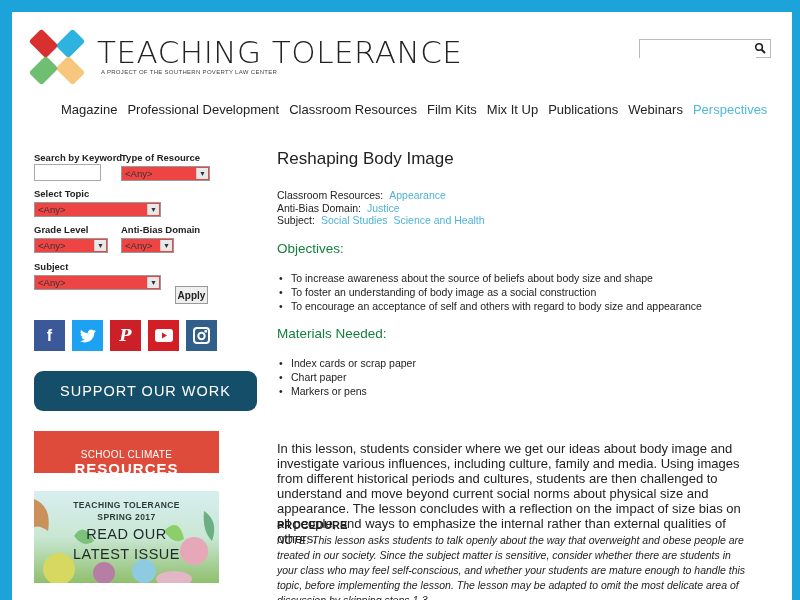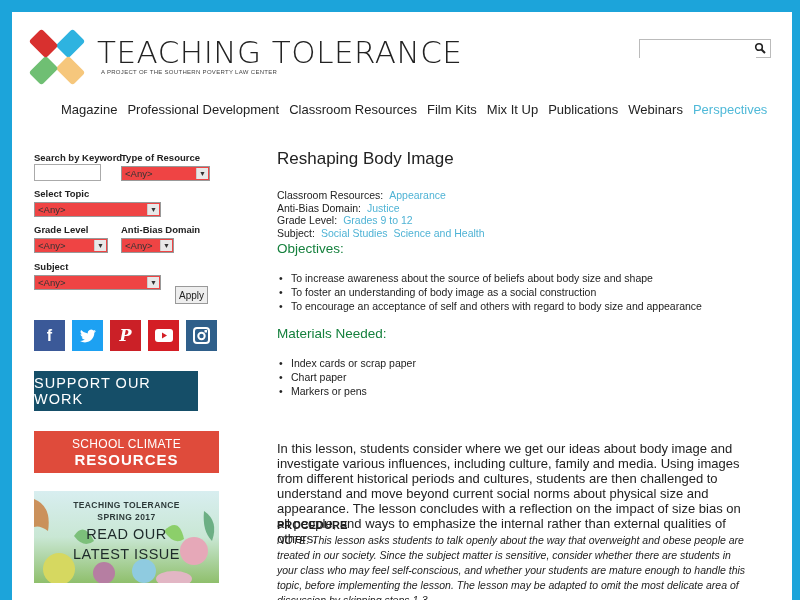--- a/index.html
+++ b/index.html
@@ -165,7 +165,6 @@
   <div class="meta">
     <div><span>Classroom Resources:</span><a href="#">Appearance</a></div>
     <div><span>Anti-Bias Domain:</span><a href="#">Justice</a></div>
-    <div><span>Grade Level:</span><a href="#">Grades 9 to 12</a></div>
     <div><span>Subject:</span><a href="#">Social Studies</a><a href="#" style="margin-left:6px">Science and Health</a></div>
   </div>
 

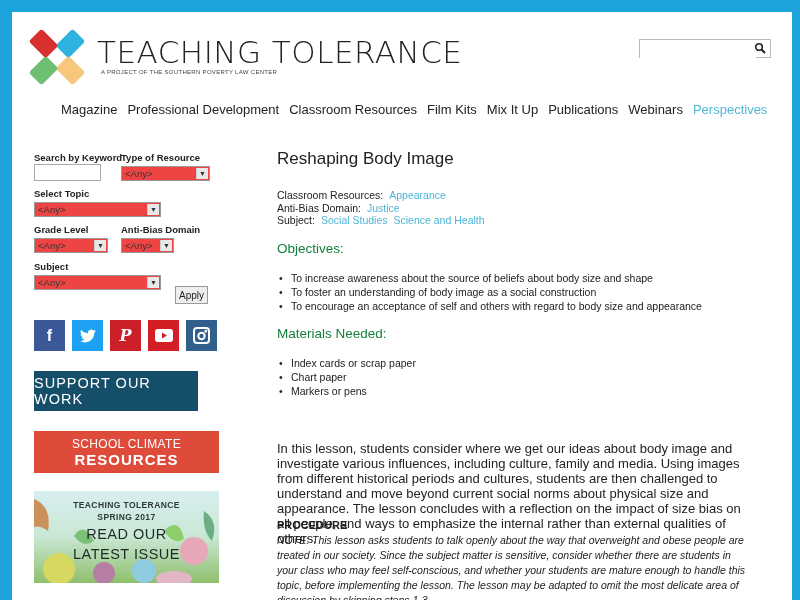--- a/index.html
+++ b/index.html
@@ -19,7 +19,7 @@
   .txt { position:absolute; border:1px solid #aaa; background:#fff; box-sizing:border-box; }
   .sel { position:absolute; border:1px solid #999; background:#ef4444; box-sizing:border-box; font-size:9.5px; padding:1px 3px; color:#333; }
   .sel .arr { position:absolute; right:1px; top:1px; width:11px; height:11px; background:#e8e8e8; border-left:1px solid #ccc; font-size:7px; text-align:center; line-height:11px; }
-  .apply { position:absolute; left:141px; top:134px; width:33px; height:18px; font-size:10px; border:1px solid #999; background:#eee; padding:0; box-sizing:border-box; color:#222; }
+  .apply { position:absolute; left:141px; top:134px; width:33px; height:18px; font-size:10px; border:1px solid #999; background:#eee; padding:0; box-sizing:border-box; color:#222;font-weight:bold; }
   .social { position:absolute; top:308px; width:31px; height:31px; display:flex; align-items:center; justify-content:center; color:#fff; font-weight:bold; font-size:16px; }
   .support { position:absolute; left:22px; top:359px; width:164px; height:40px; background:#154e68; color:#fff; font-size:14.5px; letter-spacing:1px; display:flex; align-items:center; justify-content:center; }
   .climate { position:absolute; left:22px; top:419px; width:185px; height:42px; background:#df4b3b; color:#fff; text-align:center; }

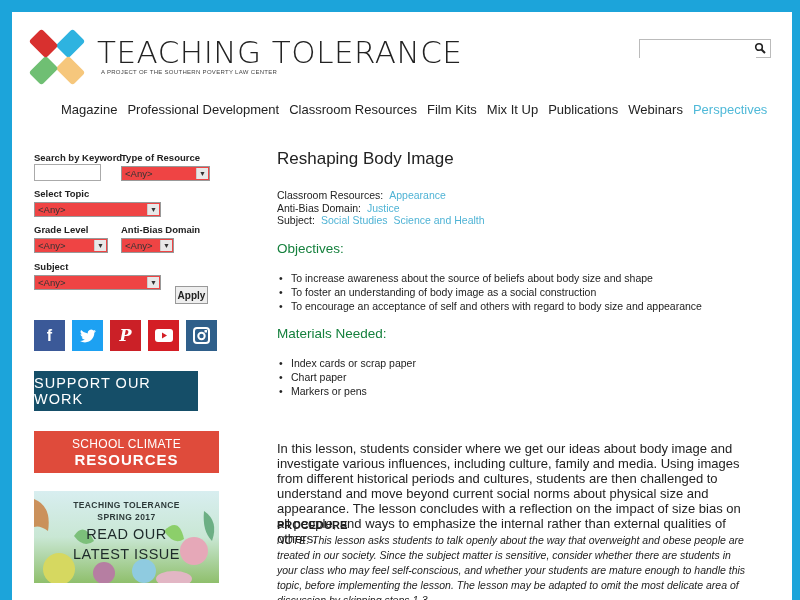--- a/index.html
+++ b/index.html
@@ -21,7 +21,7 @@
   .sel .arr { position:absolute; right:1px; top:1px; width:11px; height:11px; background:#e8e8e8; border-left:1px solid #ccc; font-size:7px; text-align:center; line-height:11px; }
   .apply { position:absolute; left:141px; top:134px; width:33px; height:18px; font-size:10px; border:1px solid #999; background:#eee; padding:0; box-sizing:border-box; color:#222;font-weight:bold; }
   .social { position:absolute; top:308px; width:31px; height:31px; display:flex; align-items:center; justify-content:center; color:#fff; font-weight:bold; font-size:16px; }
-  .support { position:absolute; left:22px; top:359px; width:164px; height:40px; background:#154e68; color:#fff; font-size:14.5px; letter-spacing:1px; display:flex; align-items:center; justify-content:center; }
+  .support { position:absolute; left:22px; top:359px; width:223px; height:40px; background:#154e68; color:#fff; font-size:14.5px; letter-spacing:1px; display:flex; align-items:center; justify-content:center;border-radius:9px; }
   .climate { position:absolute; left:22px; top:419px; width:185px; height:42px; background:#df4b3b; color:#fff; text-align:center; }
   .climate .s1 { font-size:12px; margin-top:6px; letter-spacing:0.3px; }
   .climate .s2 { font-size:15px; letter-spacing:1px; font-weight:bold; }

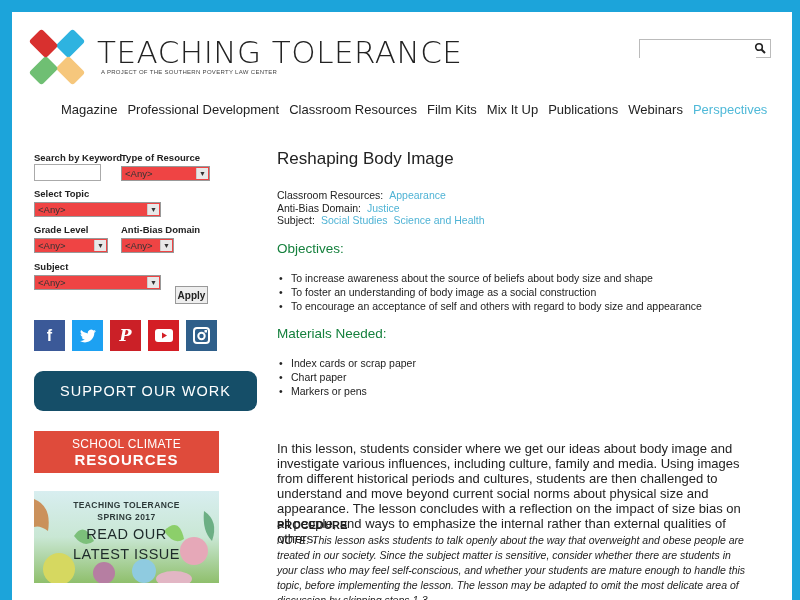--- a/index.html
+++ b/index.html
@@ -23,7 +23,7 @@
   .social { position:absolute; top:308px; width:31px; height:31px; display:flex; align-items:center; justify-content:center; color:#fff; font-weight:bold; font-size:16px; }
   .support { position:absolute; left:22px; top:359px; width:223px; height:40px; background:#154e68; color:#fff; font-size:14.5px; letter-spacing:1px; display:flex; align-items:center; justify-content:center;border-radius:9px; }
   .climate { position:absolute; left:22px; top:419px; width:185px; height:42px; background:#df4b3b; color:#fff; text-align:center; }
-  .climate .s1 { font-size:12px; margin-top:6px; letter-spacing:0.3px; }
+  .climate .s1 { font-size:10px; margin-top:18px; letter-spacing:0.3px; }
   .climate .s2 { font-size:15px; letter-spacing:1px; font-weight:bold; }
   .issue { position:absolute; left:22px; top:479px; width:185px; height:92px; background:linear-gradient(180deg,#d8eef0 0%,#c9e7d4 50%,#8fbf6c 100%); overflow:hidden; text-align:center; }
   .issue .i1 { font-size:8.5px; color:#2d3a3a; margin-top:9px; letter-spacing:0.4px; font-weight:bold; }

